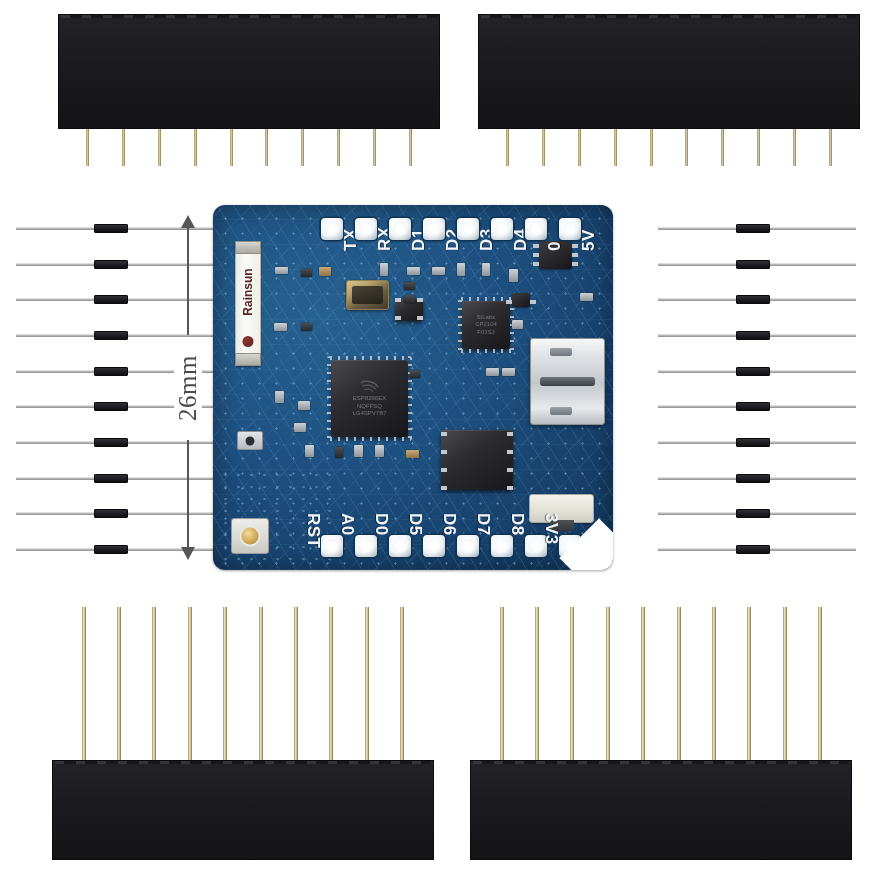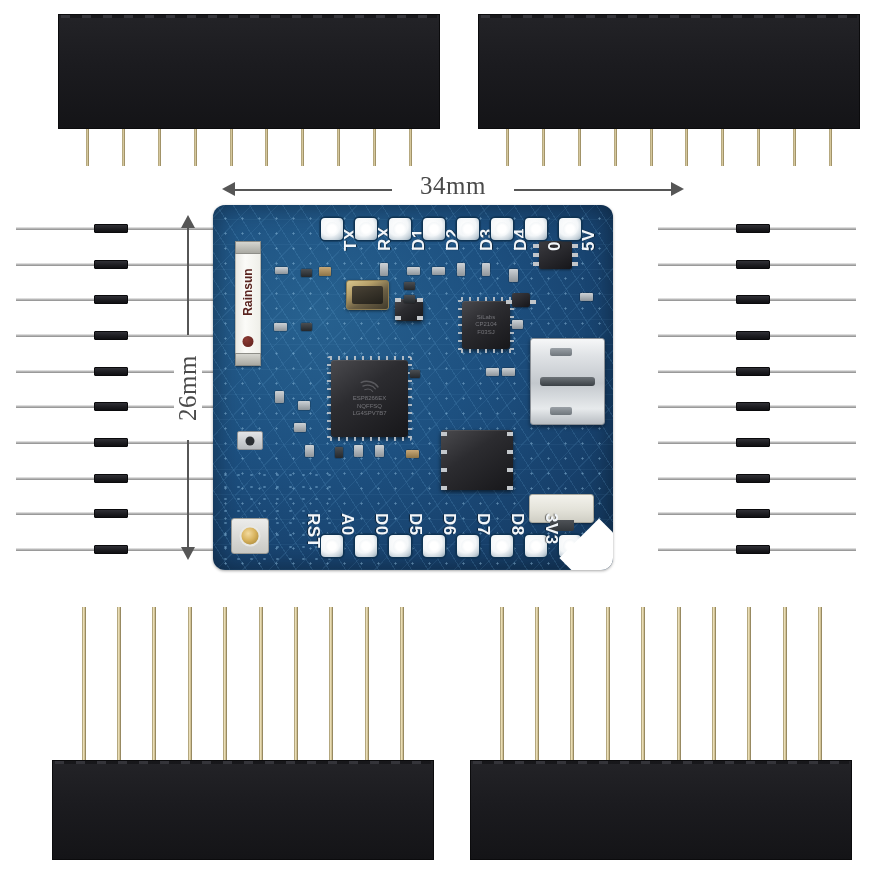--- a/index.html
+++ b/index.html
@@ -333,13 +333,6 @@
     <div class="body" style="top:153px;height:100px;"></div>
   </div>
 
-  <div id="dimW">
-    <div class="aline" style="left:10px;top:11px;width:160px;height:2px;"></div>
-    <div class="aline" style="right:10px;top:11px;width:160px;height:2px;"></div>
-    <div class="arrow" style="left:0;top:4px;border-top:7px solid transparent;border-bottom:7px solid transparent;border-right:13px solid #565656;"></div>
-    <div class="arrow" style="right:0;top:4px;border-top:7px solid transparent;border-bottom:7px solid transparent;border-left:13px solid #565656;"></div>
-    <div class="dimtext" style="left:50%;top:-6px;transform:translateX(-50%);background:#fff;padding:0 9px;">34mm</div>
-  </div>
 
   <div id="dimH">
     <div class="aline" style="left:11px;top:10px;width:2px;height:110px;"></div>

